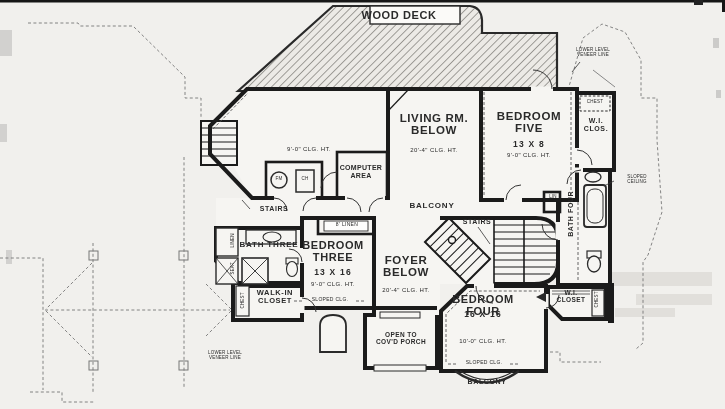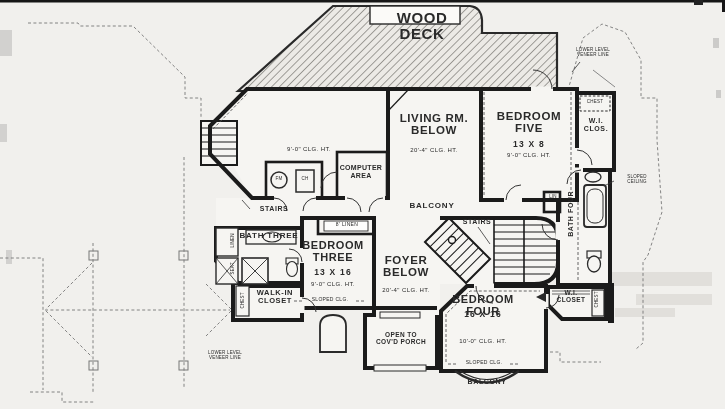--- a/index.html
+++ b/index.html
@@ -240,7 +240,7 @@
   </g>
 </svg>
 
-  <div class="lbl sm deckbox" style="left:377px;top:10px;width:90px;font-size:15px;">WOOD DECK</div>
+  <div class="lbl sm deckbox" style="left:354px;top:10px;width:90px;font-size:11px;">WOOD DECK</div>
 
   <div class="lbl micro" style="left:569px;top:48px;width:48px;">LOWER LEVEL
 VENEER LINE</div>

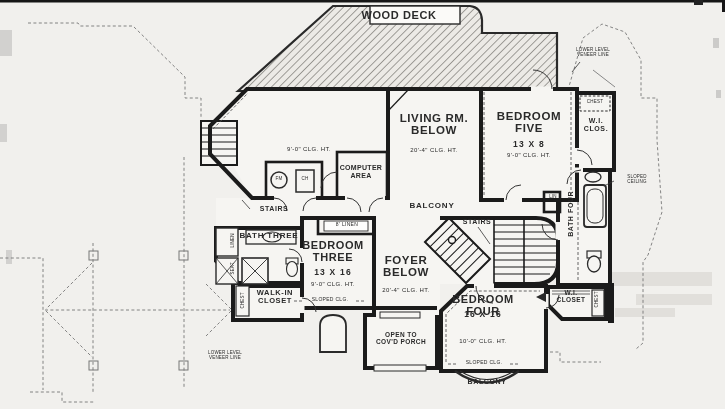--- a/index.html
+++ b/index.html
@@ -274,7 +274,7 @@
   <div class="lbl tiny" style="left:321px;top:222px;width:52px;">8' LINEN</div>
 
   <div class="lbl micro vert" style="left:216px;top:238px;width:34px;">LINEN</div>
-  <div class="lbl med" style="left:236px;top:232px;width:66px;">BATH THREE</div>
+  <div class="lbl med" style="left:236px;top:241px;width:66px;">BATH THREE</div>
   <div class="lbl micro vert" style="left:216px;top:266px;width:34px;">SEAT</div>
 
   <div class="lbl room-name" style="left:297px;top:240px;width:72px;">BEDROOM

